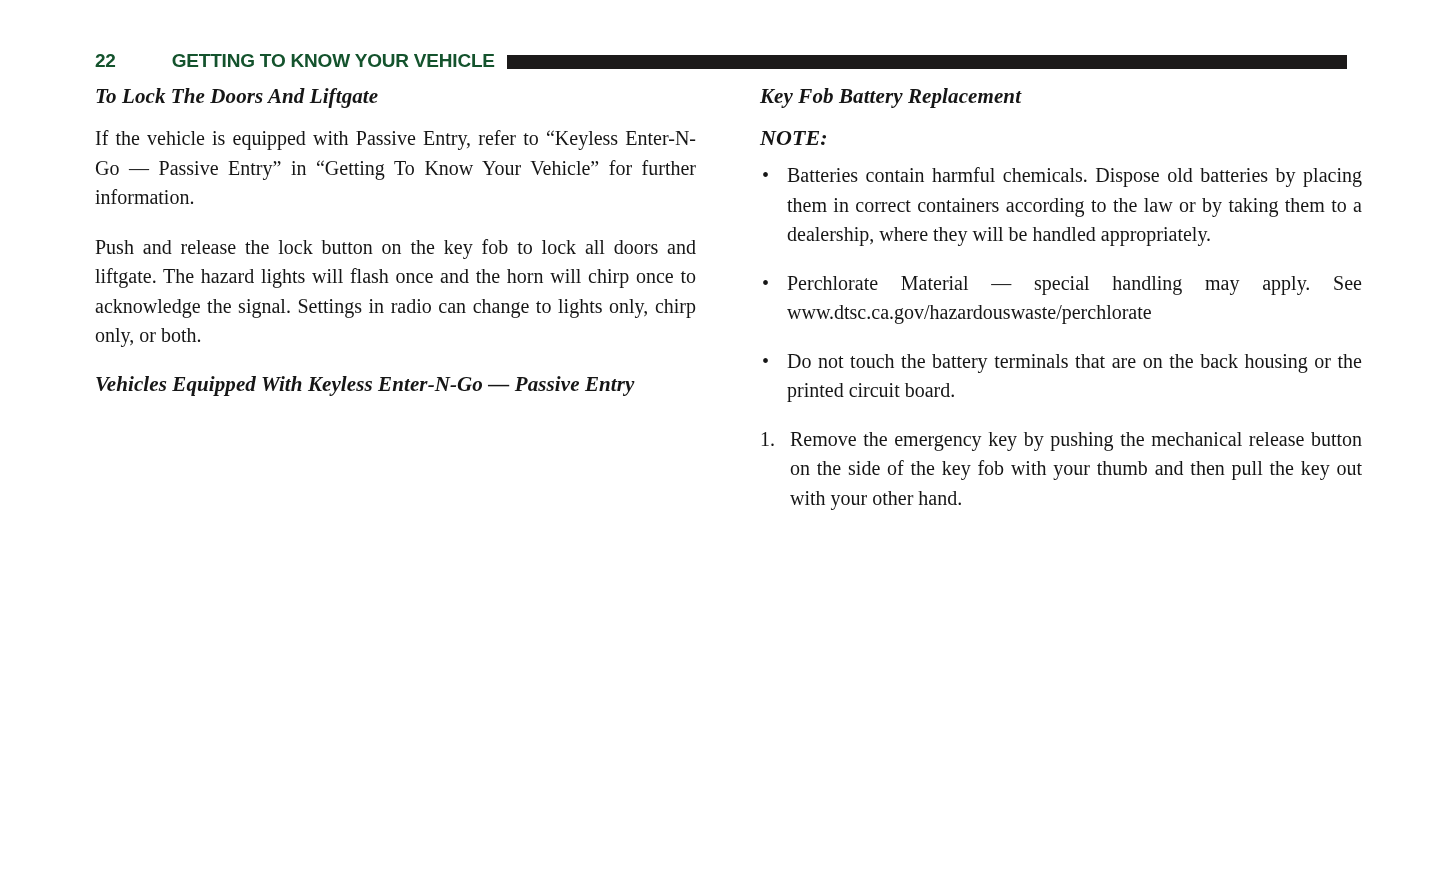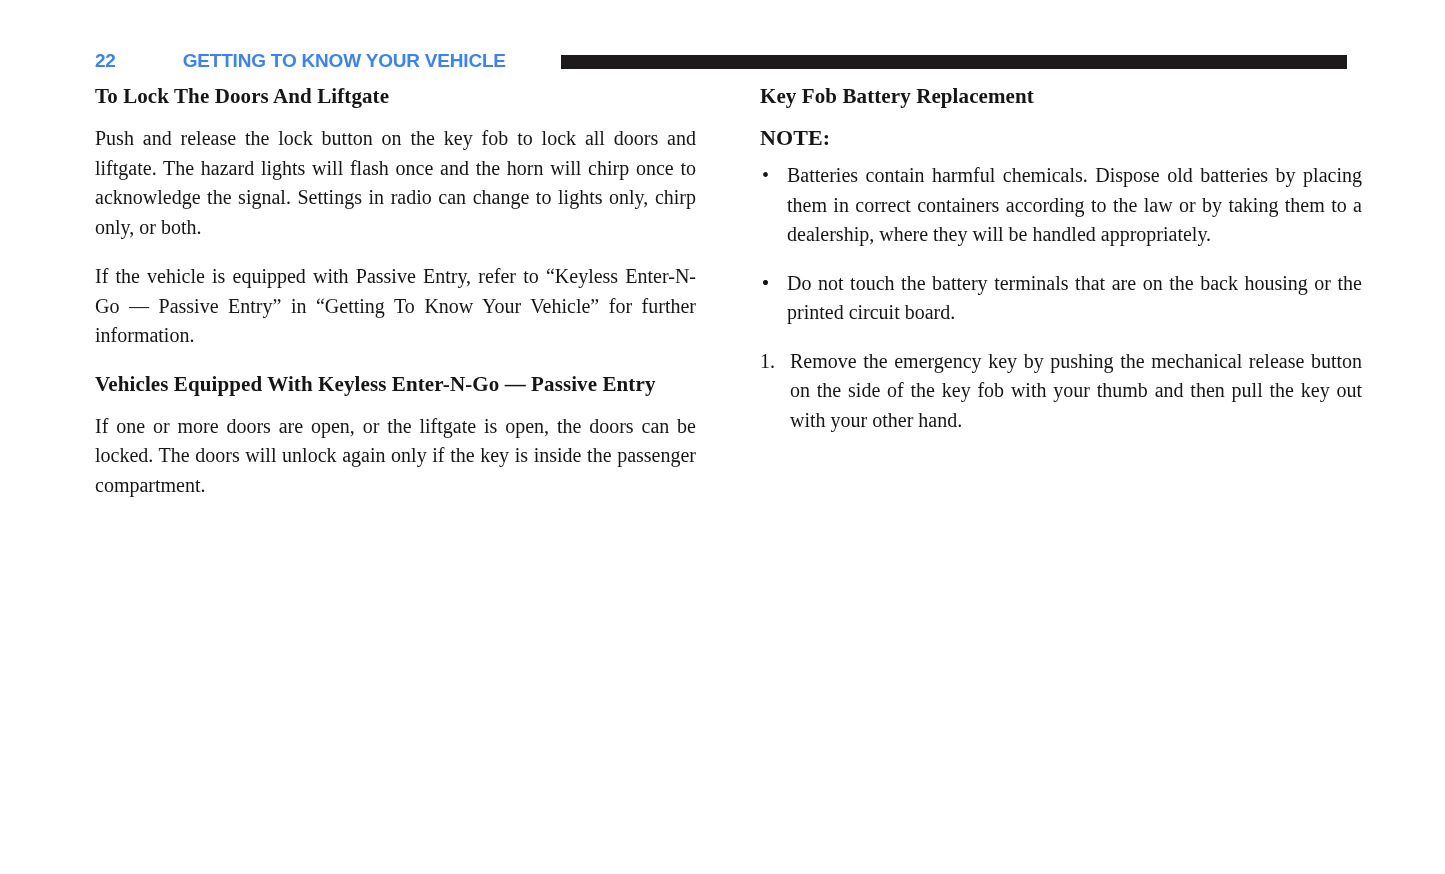--- a/index.html
+++ b/index.html
@@ -29,8 +29,7 @@
     font-weight: bold;
     font-size: 19px;
     letter-spacing: -0.2px;
-    color: #3b82f6;
-    gap: 43px;
+    color: #14532d;
   }
   .header .page-num {
     margin-right: 24px;

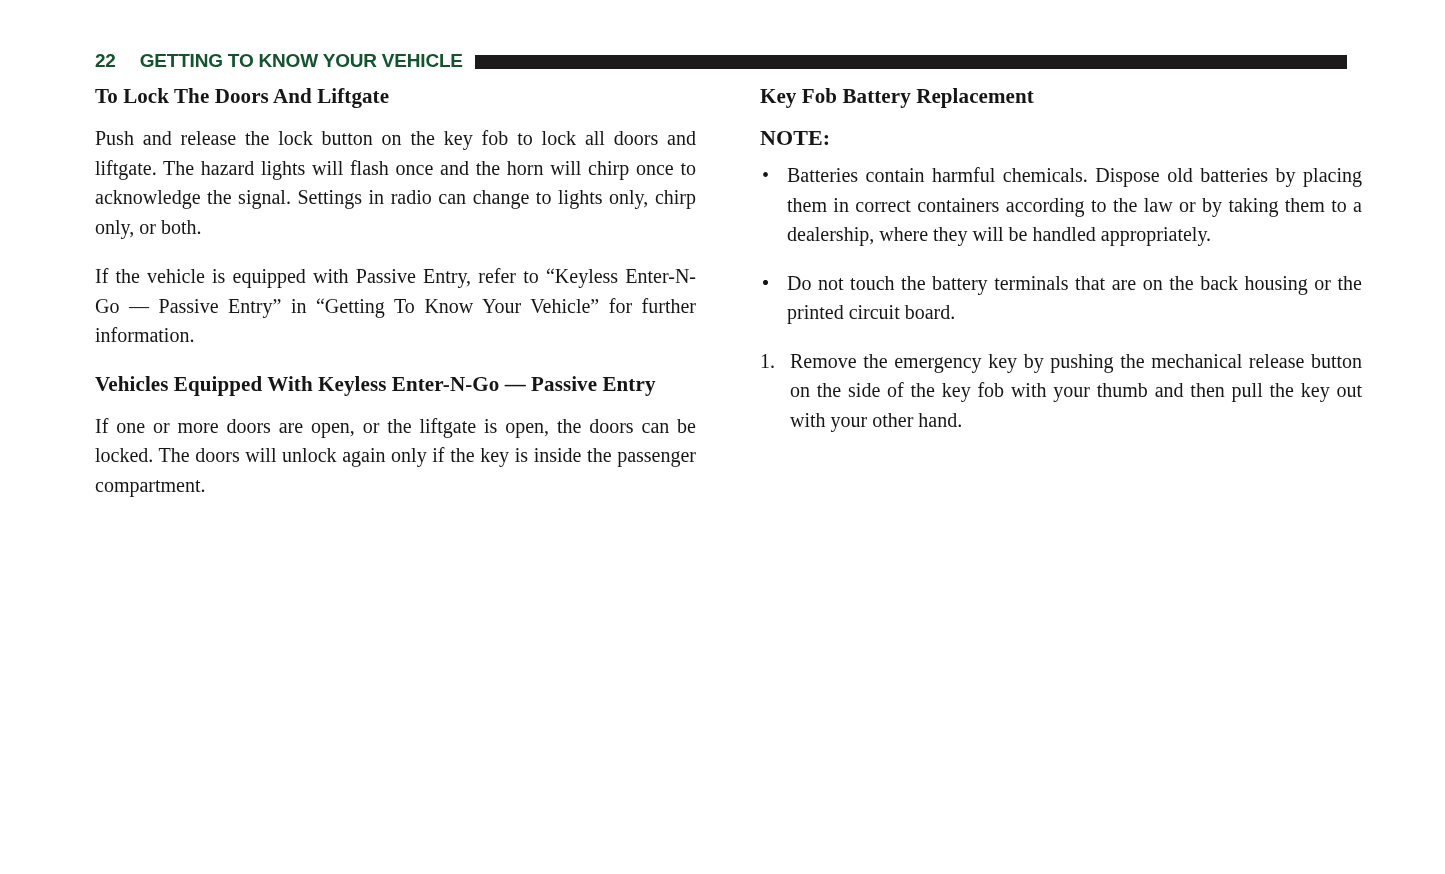--- a/index.html
+++ b/index.html
@@ -37,6 +37,7 @@
   .header .header-title {
     margin-right: 12px;
     white-space: nowrap;
+    margin-left: 32px;
   }
   .header .rule-bar {
     flex: 1;

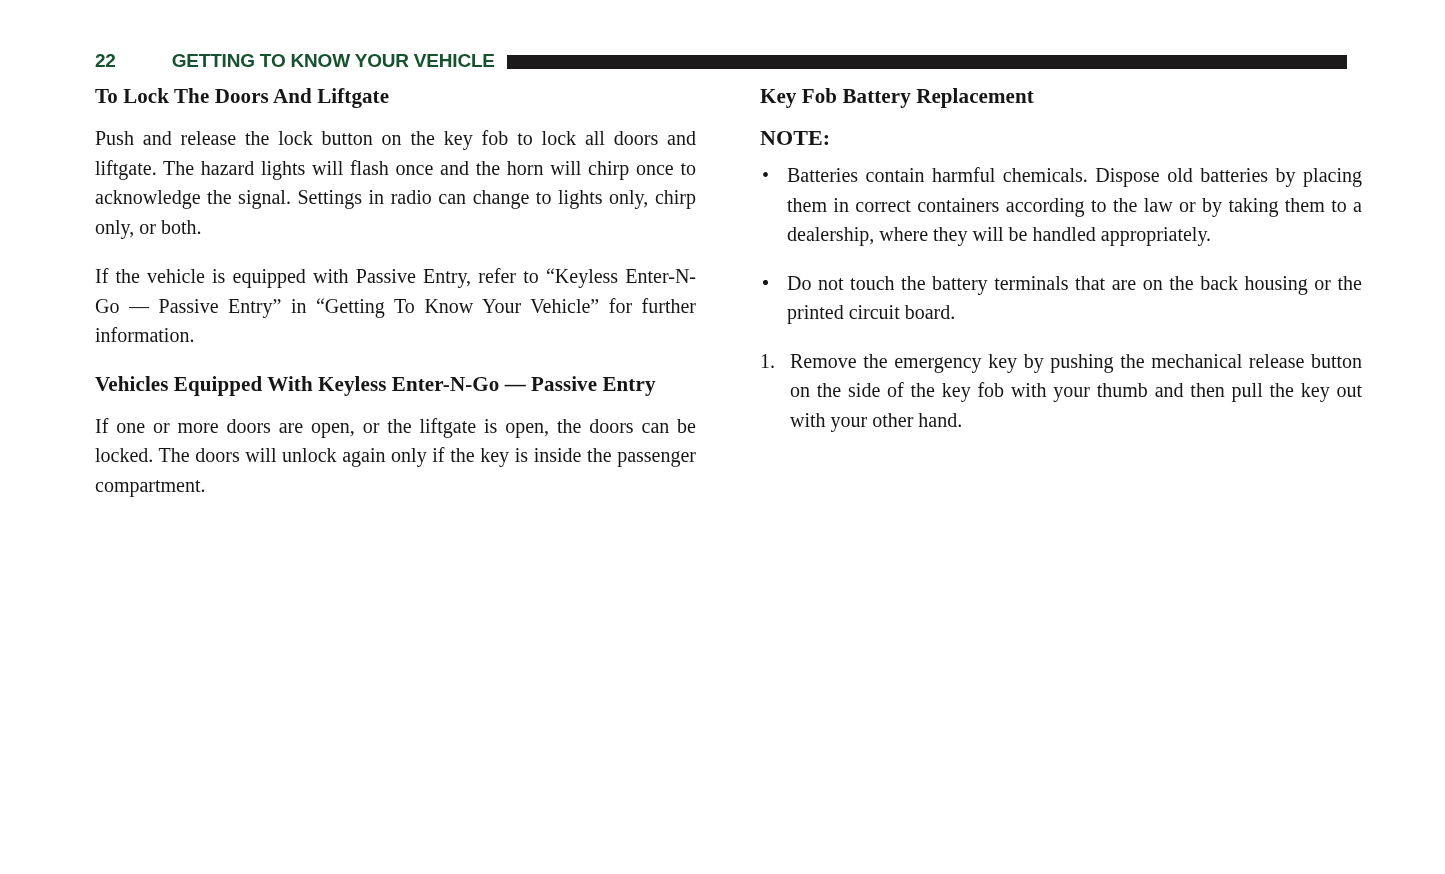--- a/index.html
+++ b/index.html
@@ -63,6 +63,7 @@
     margin: 0 0 14px 0;
     text-align: justify;
     letter-spacing: 0.1px;
+    font-style: italic;
   }
   h2.note-head {
     font-size: 22px;

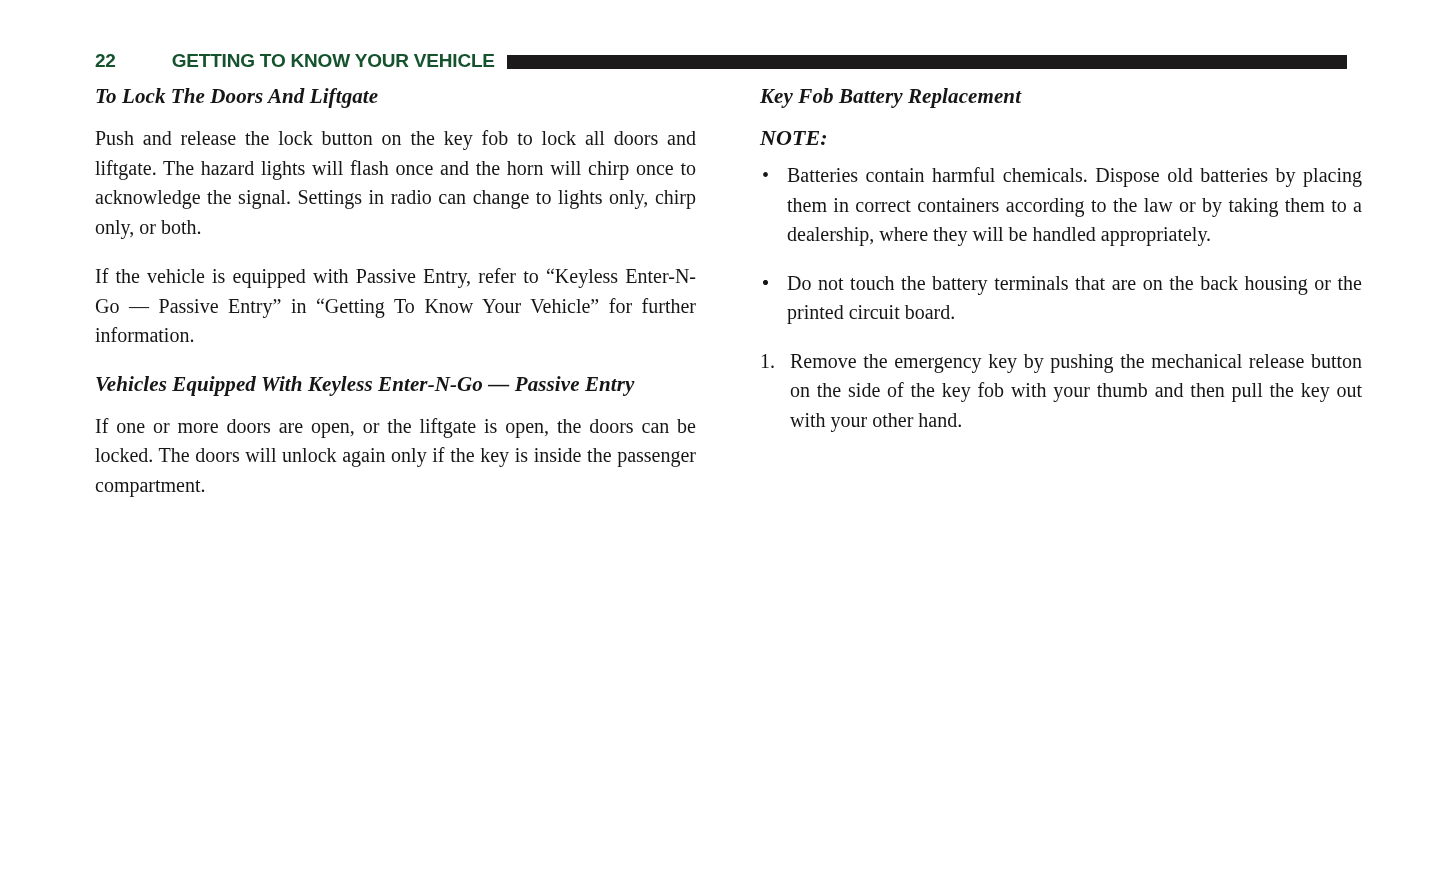--- a/index.html
+++ b/index.html
@@ -117,8 +117,8 @@
 
   <div class="col col-left">
     <h2>To Lock The Doors And Liftgate</h2>
+    <p>If the vehicle is equipped with Passive Entry, refer to “Keyless Enter-N-Go — Passive Entry” in “Getting To Know Your Vehicle” for further information.</p>
     <p>Push and release the lock button on the key fob to lock all doors and liftgate. The hazard lights will flash once and the horn will chirp once to acknowledge the signal. Settings in radio can change to lights only, chirp only, or both.</p>
-    <p>If the vehicle is equipped with Passive Entry, refer to “Keyless Enter-N-Go — Passive Entry” in “Getting To Know Your Vehicle” for further information.</p>
 
 
     <h2>Vehicles Equipped With Keyless Enter-N-Go — Passive Entry</h2>

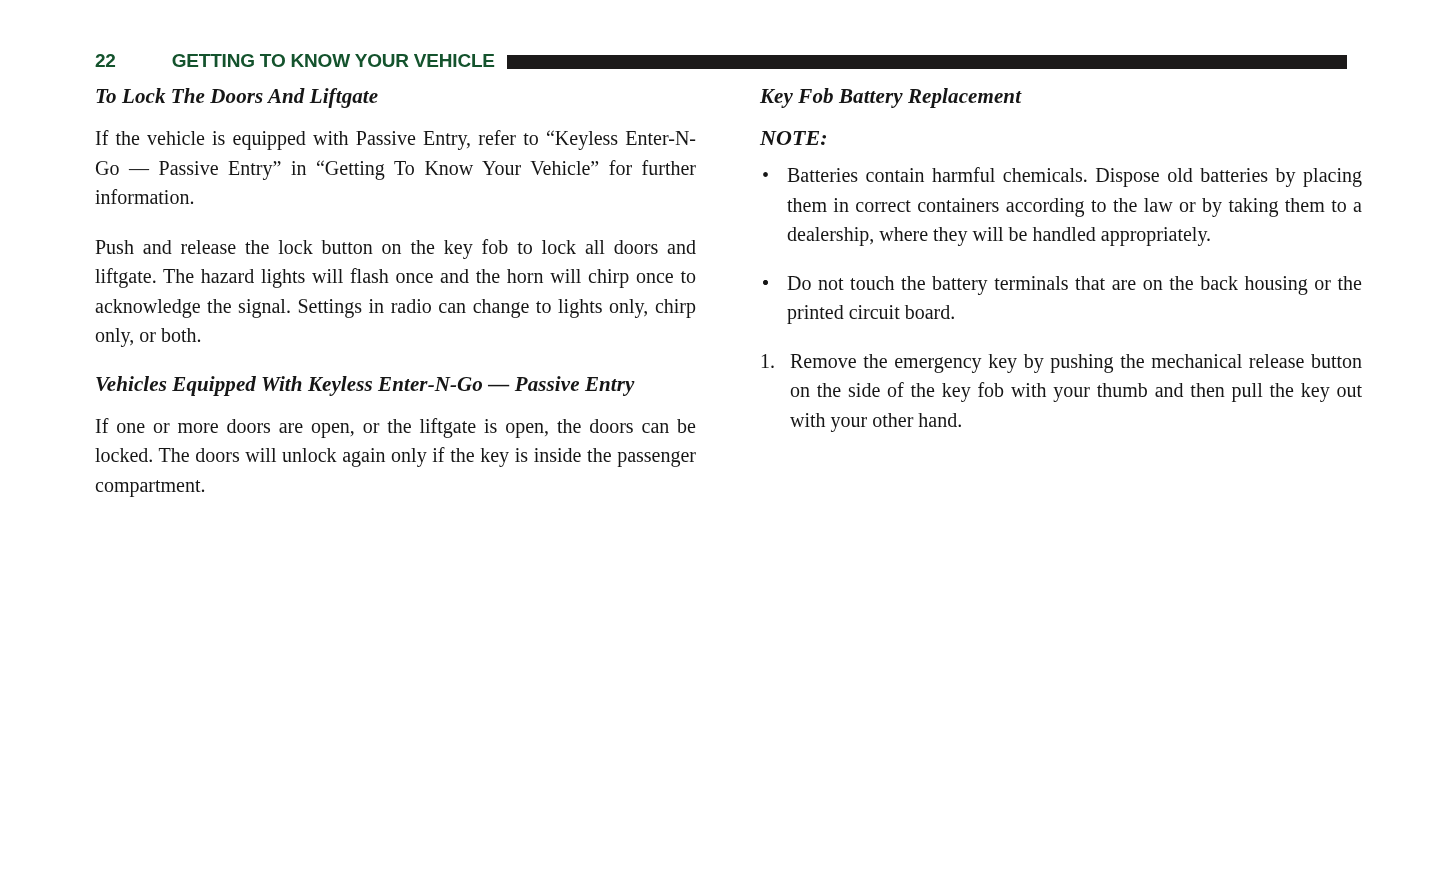--- a/index.html
+++ b/index.html
@@ -137,6 +137,7 @@
       </li>
       <li>
         <span class="bullet">•</span>
+        <span>Perchlorate Material — special handling may apply. See www.dtsc.ca.gov/hazardouswaste/perchlorate</span>
       </li>
       <li>
         <span class="bullet">•</span>

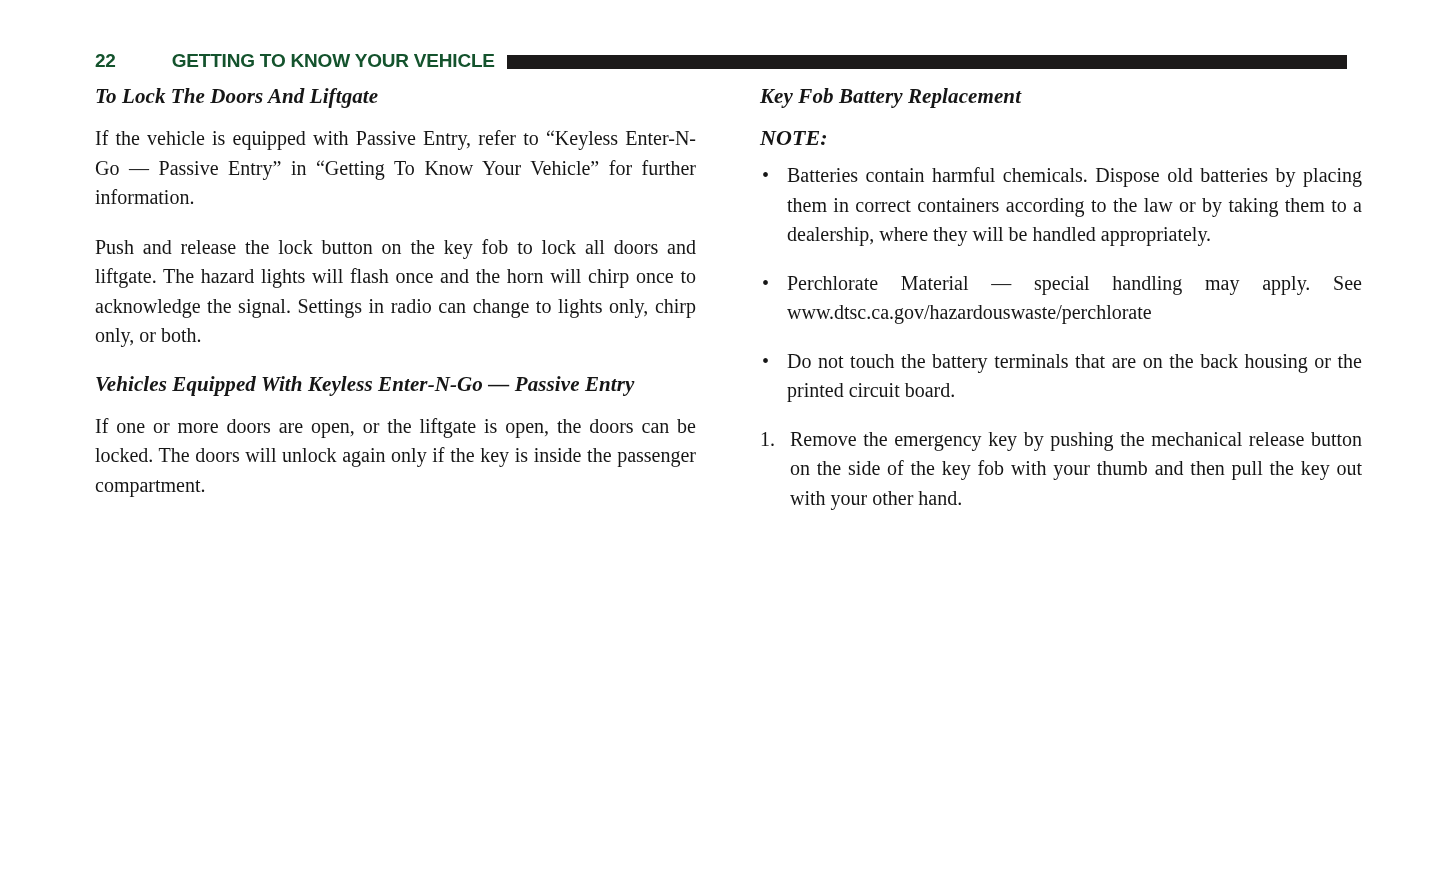--- a/index.html
+++ b/index.html
@@ -122,7 +122,6 @@
 
 
     <h2>Vehicles Equipped With Keyless Enter-N-Go — Passive Entry</h2>
-    <p>If one or more doors are open, or the liftgate is open, the doors can be locked. The doors will unlock again only if the key is inside the passenger compartment.</p>
   </div>
 
   <div class="col col-right">

